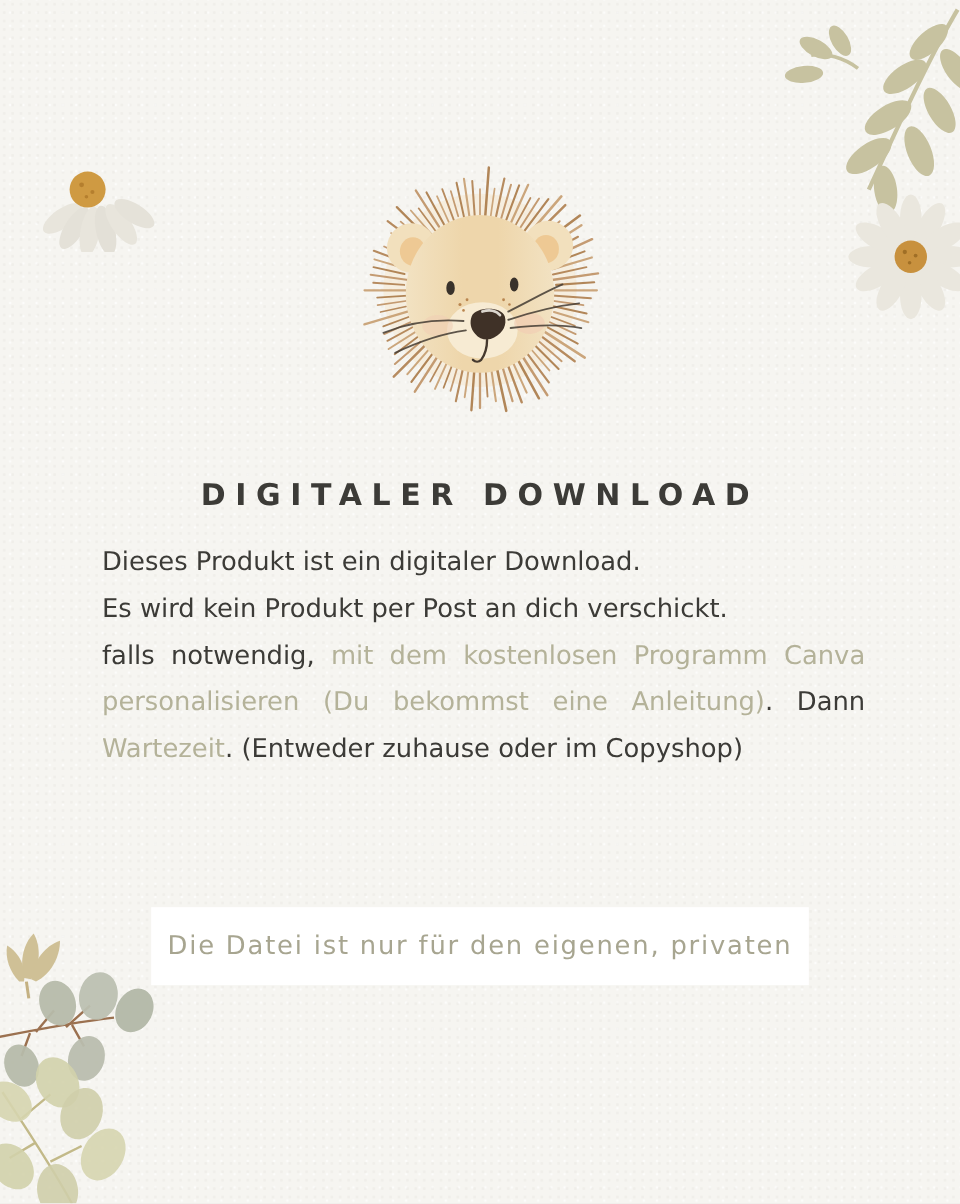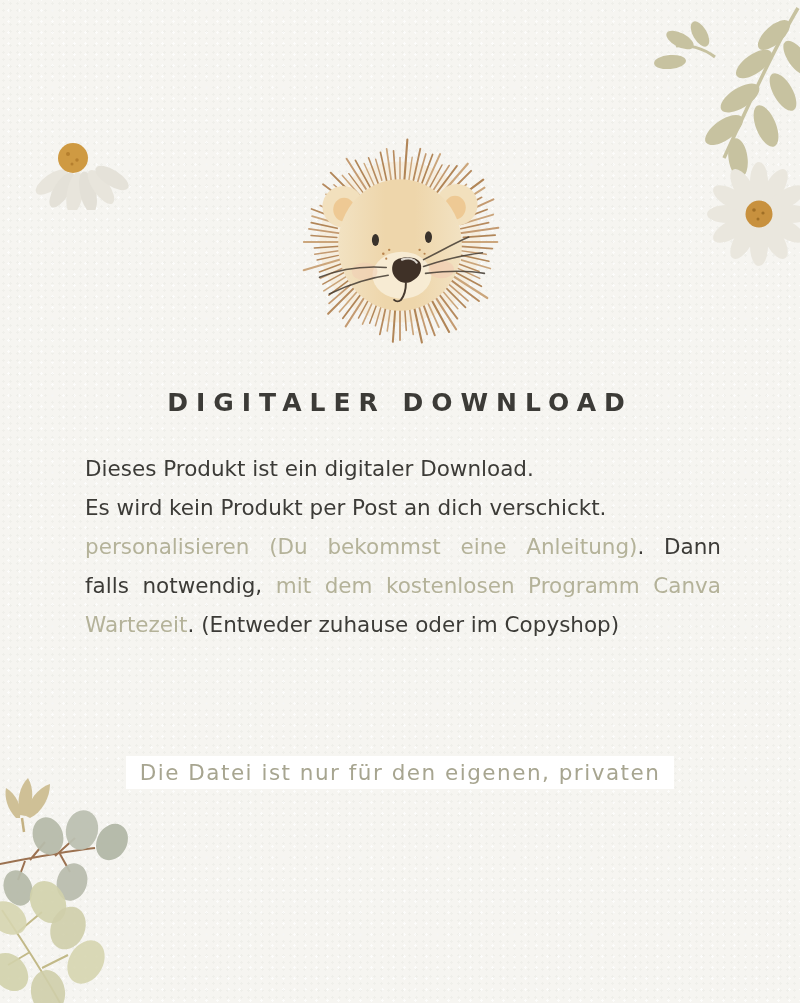--- a/index.html
+++ b/index.html
@@ -32,7 +32,7 @@
   }
   .title{
     position:absolute;top:384px;left:0;right:0;
-    margin:4px;
+    margin:14px;
     text-align:center;
     font-size:25px;
     font-weight:600;

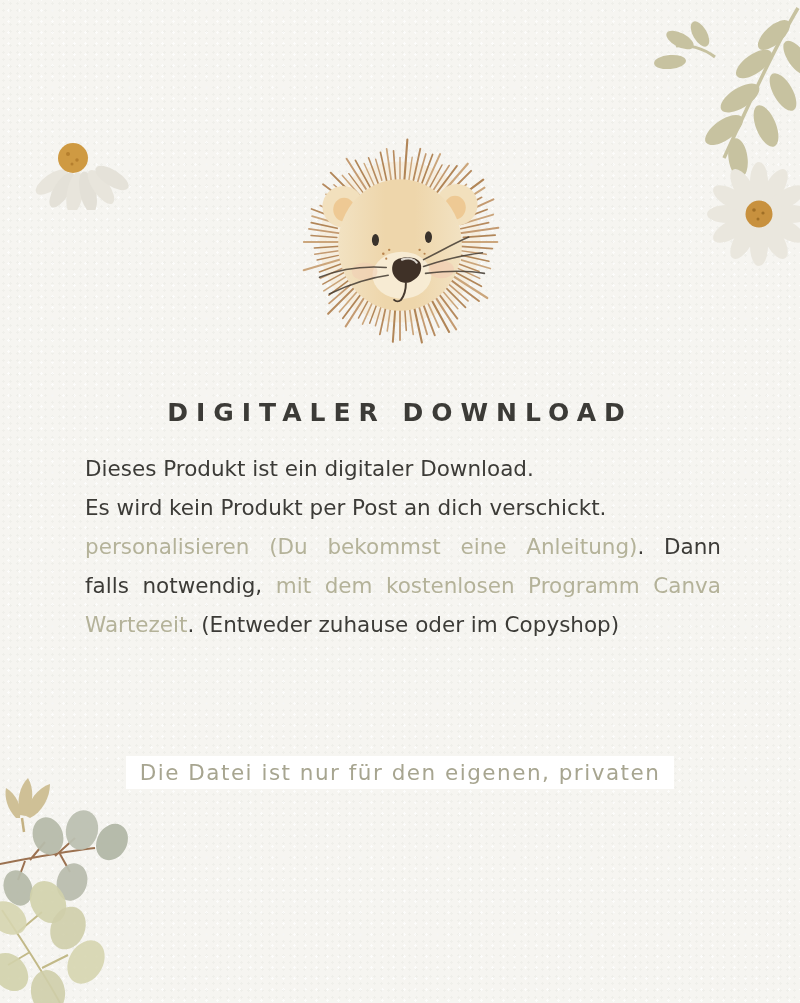--- a/index.html
+++ b/index.html
@@ -304,8 +304,8 @@
   <div class="para">
       <div class="pline"><span class="dark">Dieses Produkt ist ein digitaler Download.</span></div>
       <div class="pline"><span class="dark">Es wird kein Produkt per Post an dich verschickt.</span></div>
+      <div class="pline just"><span class="dark">falls notwendig, </span><span class="green">mit dem kostenlosen Programm Canva</span></div>
       <div class="pline just"><span class="green">personalisieren (Du bekommst eine Anleitung)</span><span class="dark">. Dann</span></div>
-      <div class="pline just"><span class="dark">falls notwendig, </span><span class="green">mit dem kostenlosen Programm Canva</span></div>
       <div class="pline"><span class="green">Wartezeit</span><span class="dark">. (Entweder zuhause oder im Copyshop)</span></div>
     </div>
 

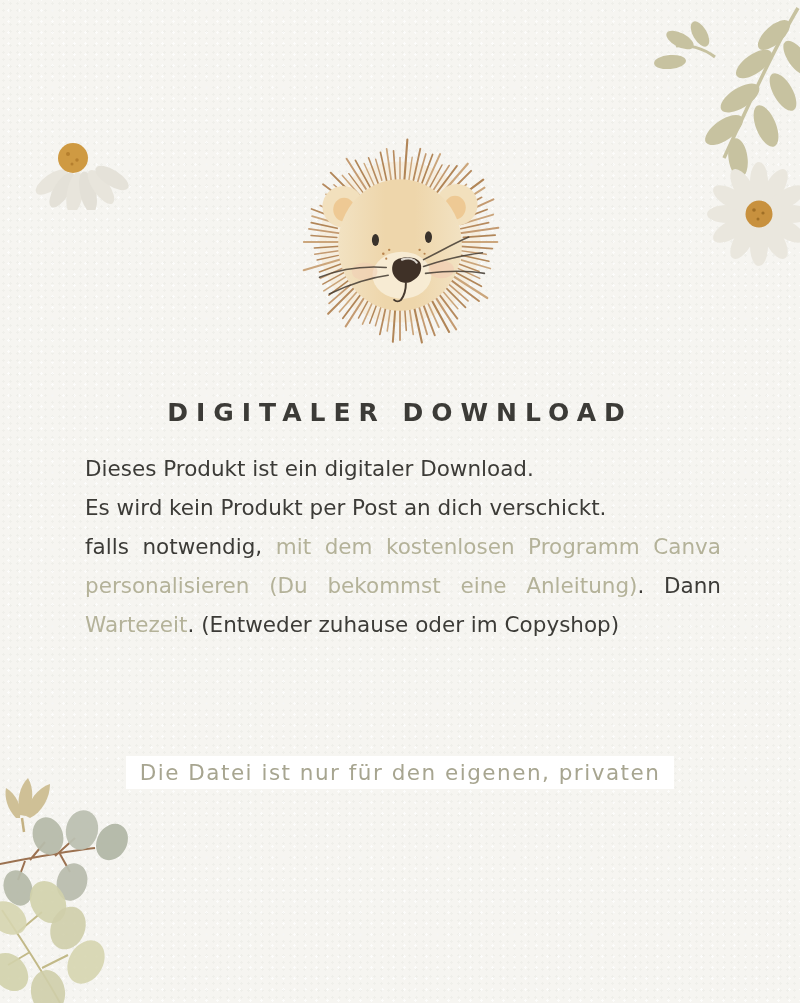--- a/index.html
+++ b/index.html
@@ -66,7 +66,7 @@
   .nrow .nline{
     background:var(--notice-bg,#ffffff);
     display:inline-block;
-    padding:1px 14px;
+    padding:17px 14px;
     text-align:right;
   }
 </style>

